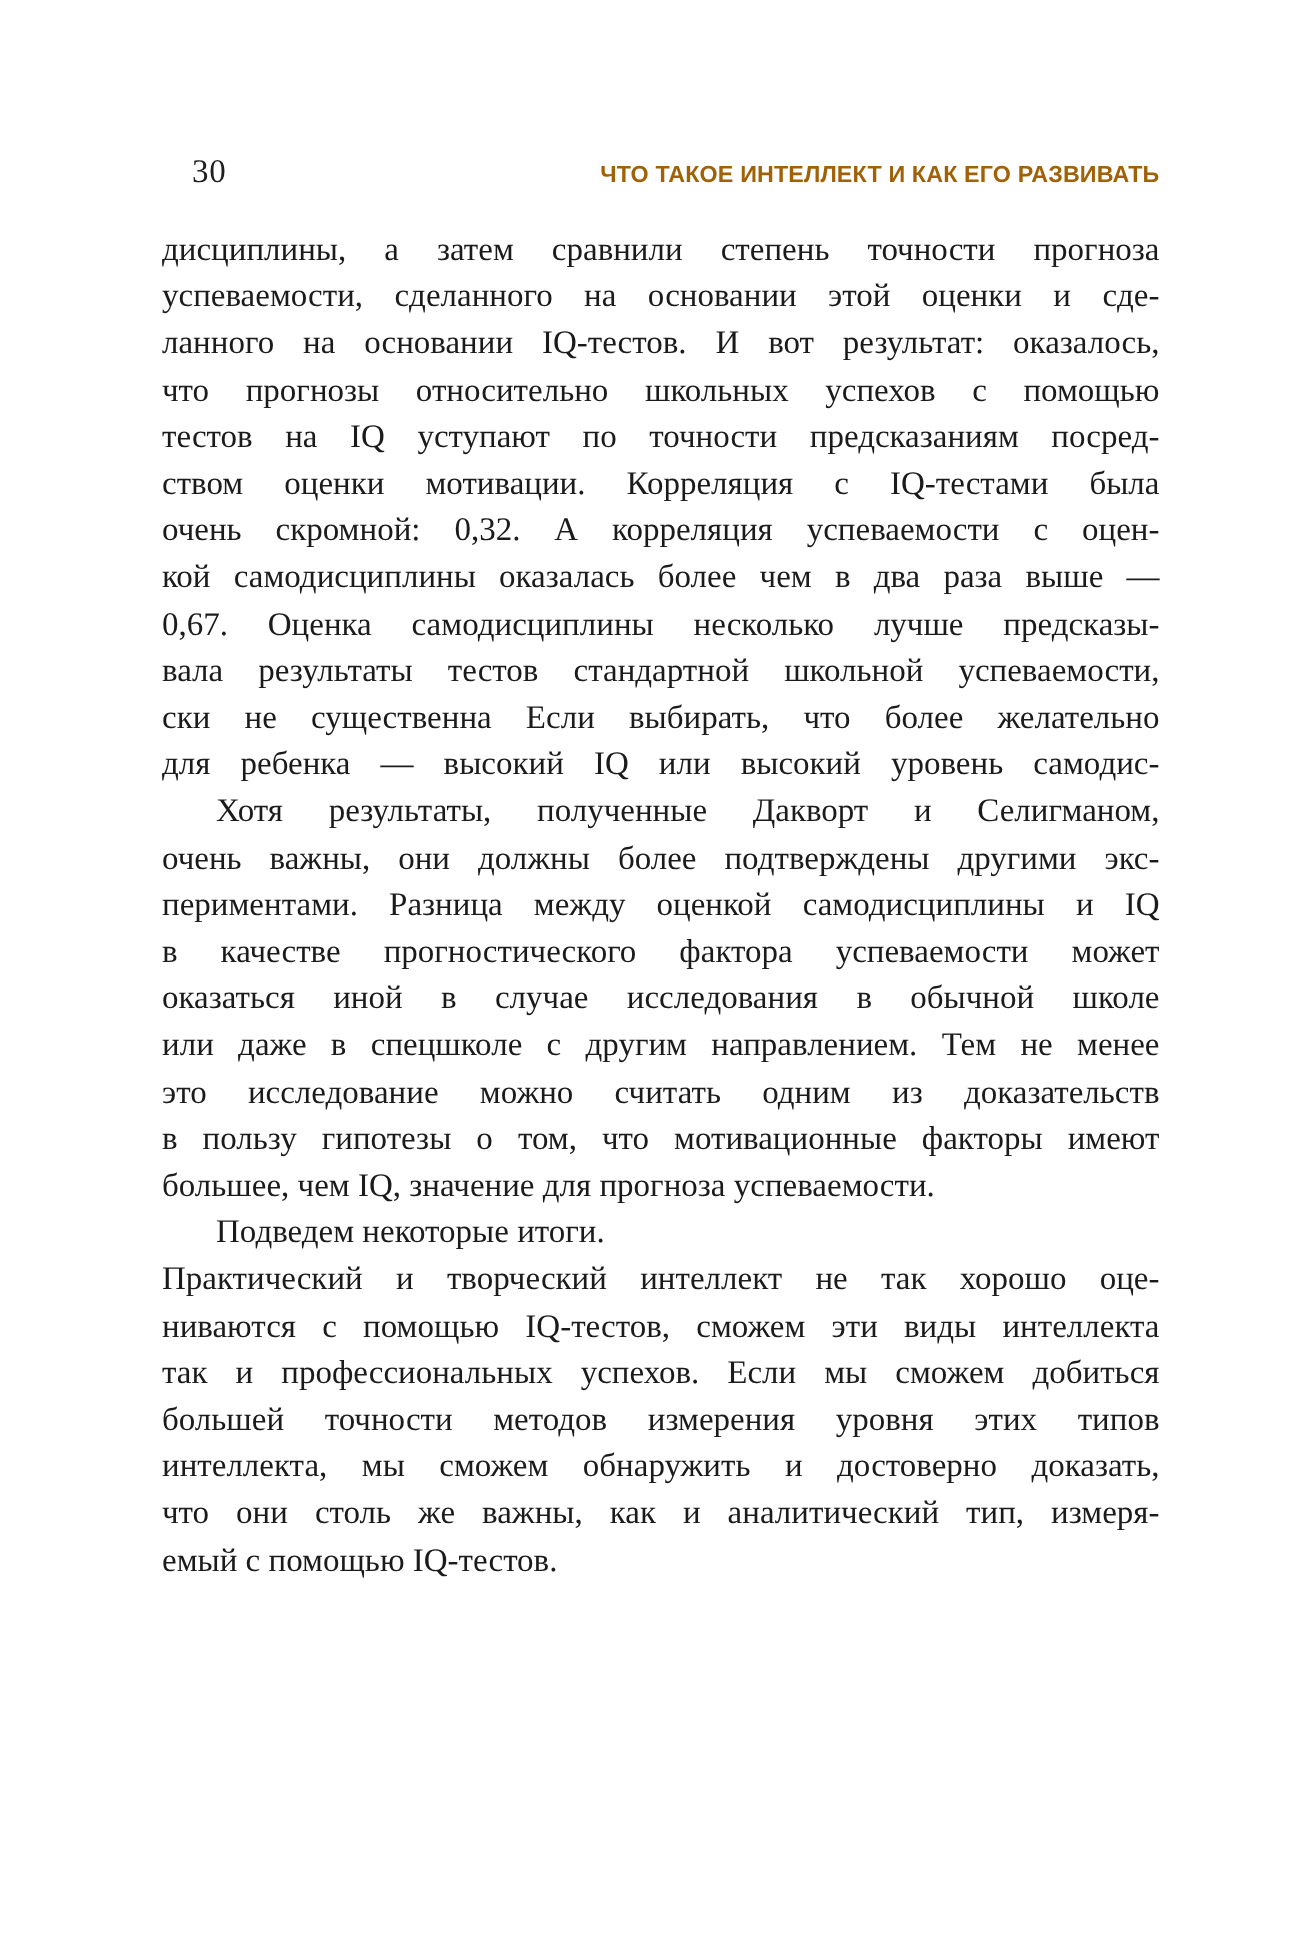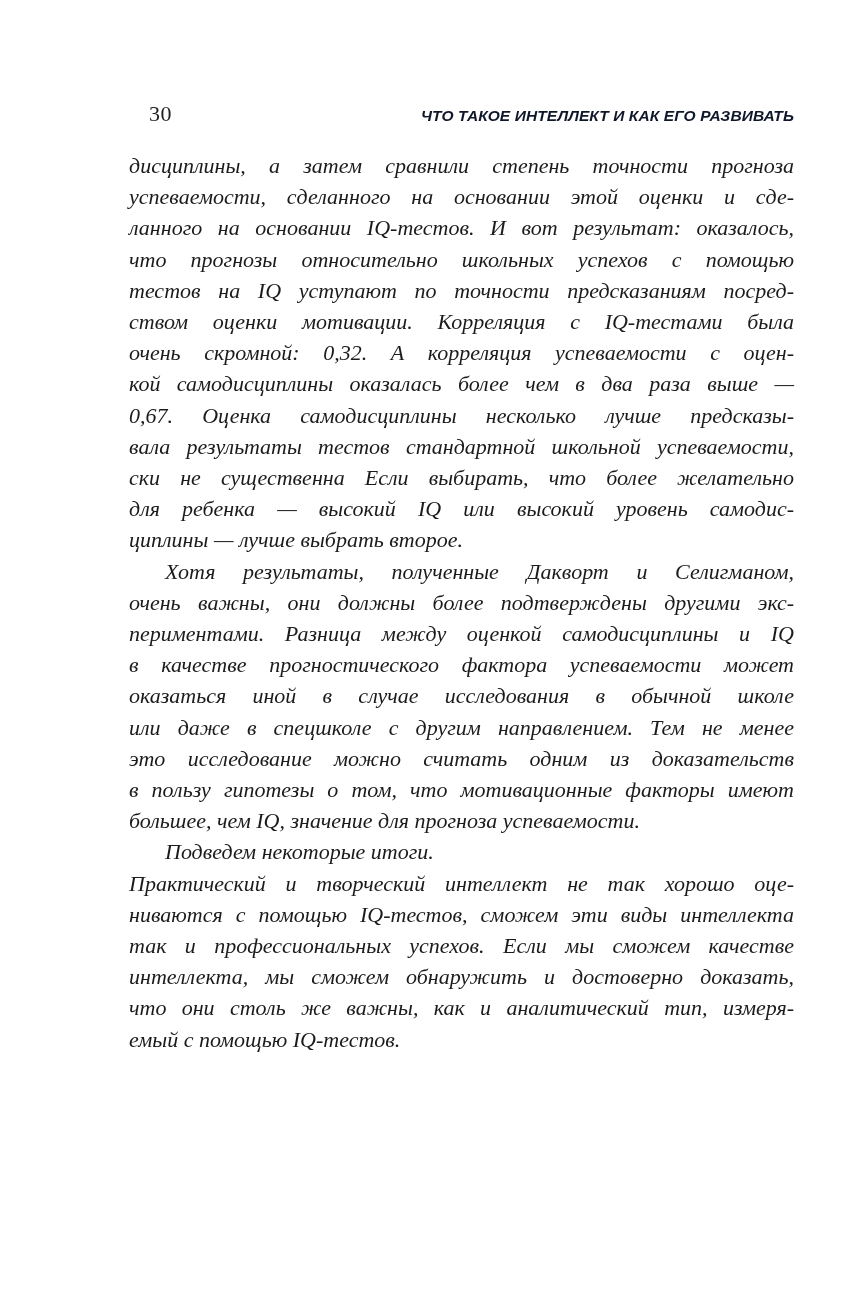--- a/index.html
+++ b/index.html
@@ -16,7 +16,7 @@
   }
   .page-content {
     position: absolute;
-    left: 129px;
+    left: 108px;
     top: 0;
     width: 665px;
   }

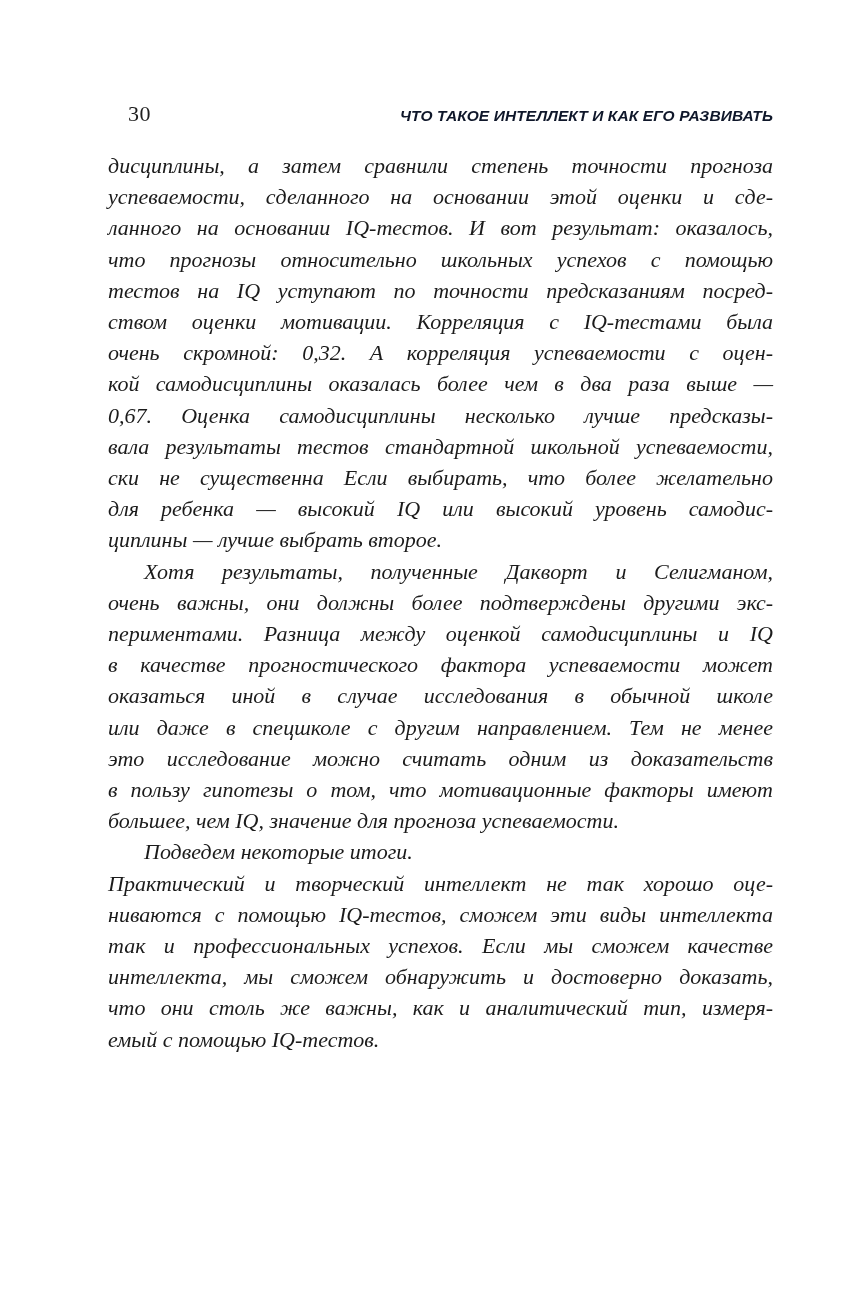--- a/index.html
+++ b/index.html
@@ -36,10 +36,9 @@
     font-family: "Liberation Sans", sans-serif;
     font-weight: 700;
     font-size: 15.5px;
-    color: #0f172a;
+    color: #a16207;
     letter-spacing: 0.1px;
     white-space: nowrap;
-    font-style: italic;
   }
   .body-text {
     margin-top: 23px;

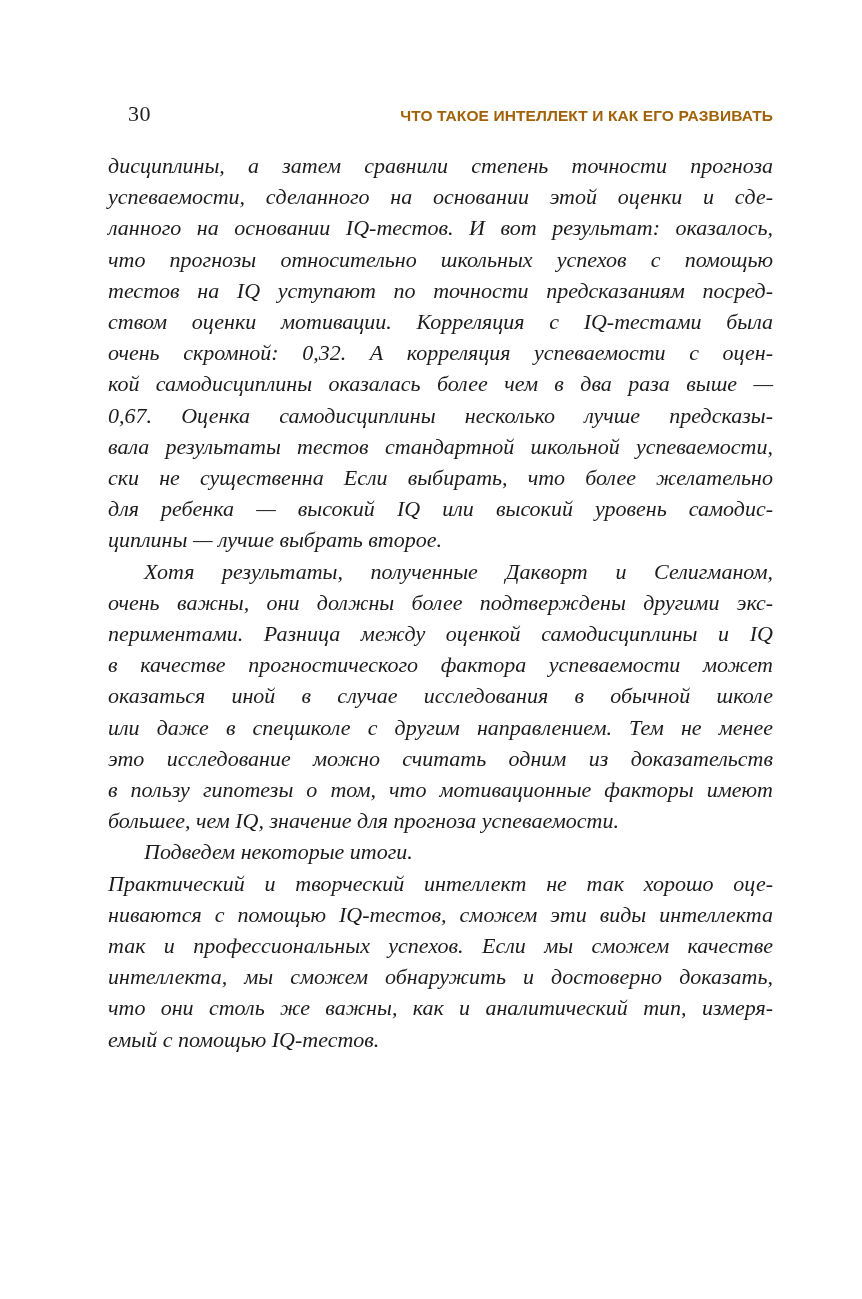--- a/index.html
+++ b/index.html
@@ -53,7 +53,6 @@
     text-align: justify;
     text-align-last: justify;
     white-space: normal;
-    font-style: italic;
   }
   .text-line.para-end {
     text-align-last: left;

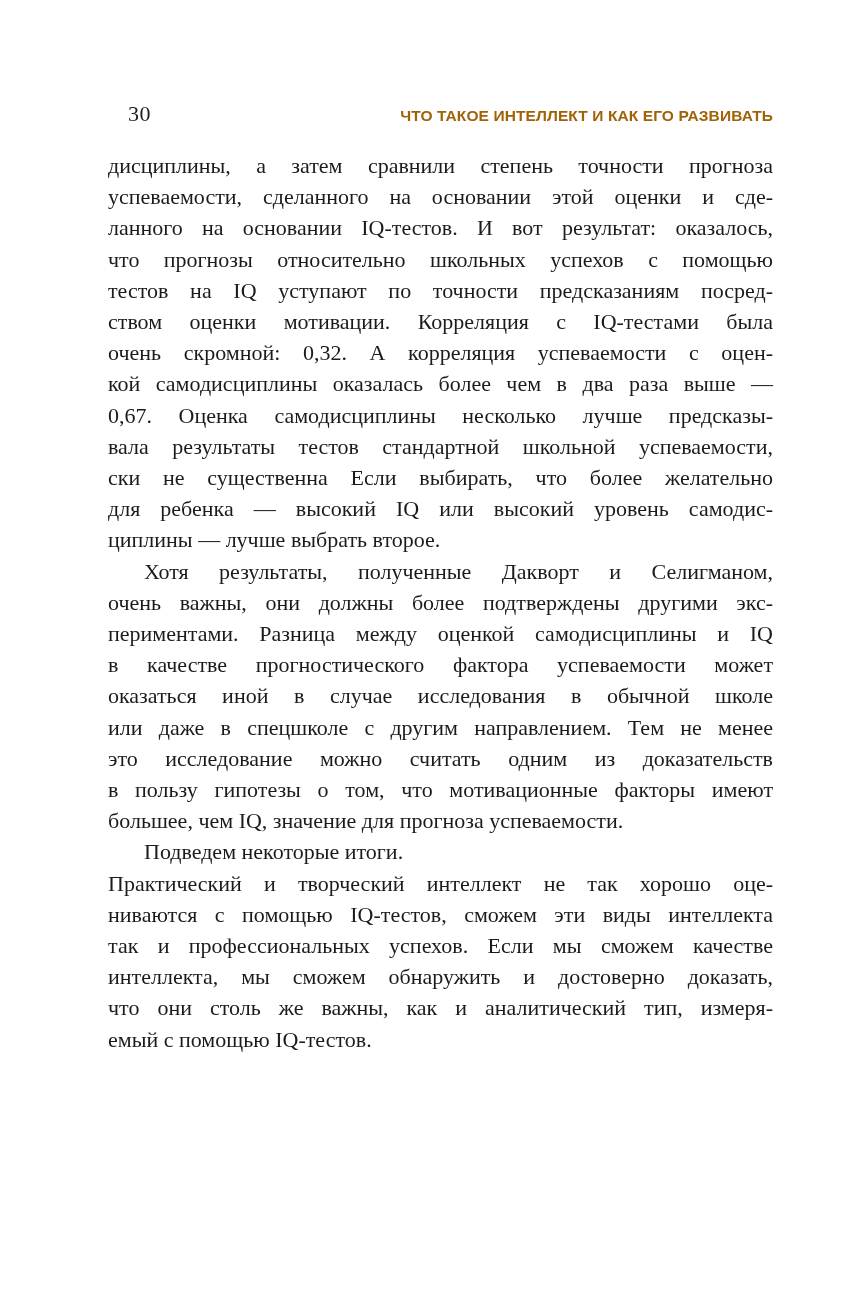--- a/index.html
+++ b/index.html
@@ -83,7 +83,6 @@
         <div class="text-line">вала результаты тестов стандартной школьной успеваемости,</div>
         <div class="text-line">ски не существенна Если выбирать, что более желательно</div>
         <div class="text-line">для ребенка — высокий IQ или высокий уровень самодис-</div>
-        <div class="text-line para-end">циплины — лучше выбрать второе.</div>
       </div>
       <div class="paragraph">
         <div class="text-line indented">Хотя результаты, полученные Дакворт и Селигманом,</div>

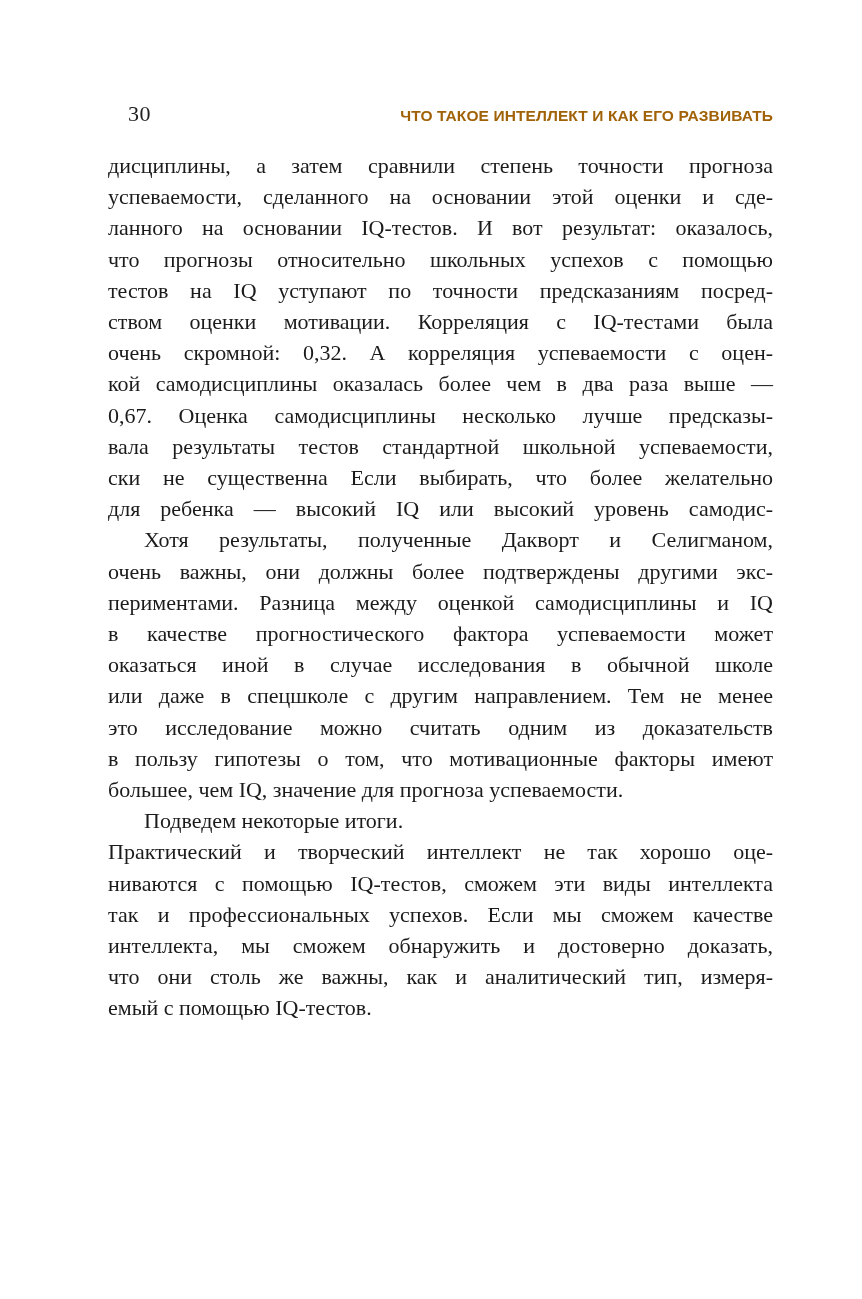--- a/index.html
+++ b/index.html
@@ -101,7 +101,7 @@
       <div class="paragraph">
         <div class="text-line">Практический и творческий интеллект не так хорошо оце-</div>
         <div class="text-line">ниваются с помощью IQ-тестов, сможем эти виды интеллекта</div>
-        <div class="text-line">так и профессиональных успехов. Если мы сможем качестве</div>
+        <div class="text-line">так и профессиональных успехов. Если мы сможем добиться</div>
         <div class="text-line">интеллекта, мы сможем обнаружить и достоверно доказать,</div>
         <div class="text-line">что они столь же важны, как и аналитический тип, измеря-</div>
         <div class="text-line para-end">емый с помощью IQ-тестов.</div>

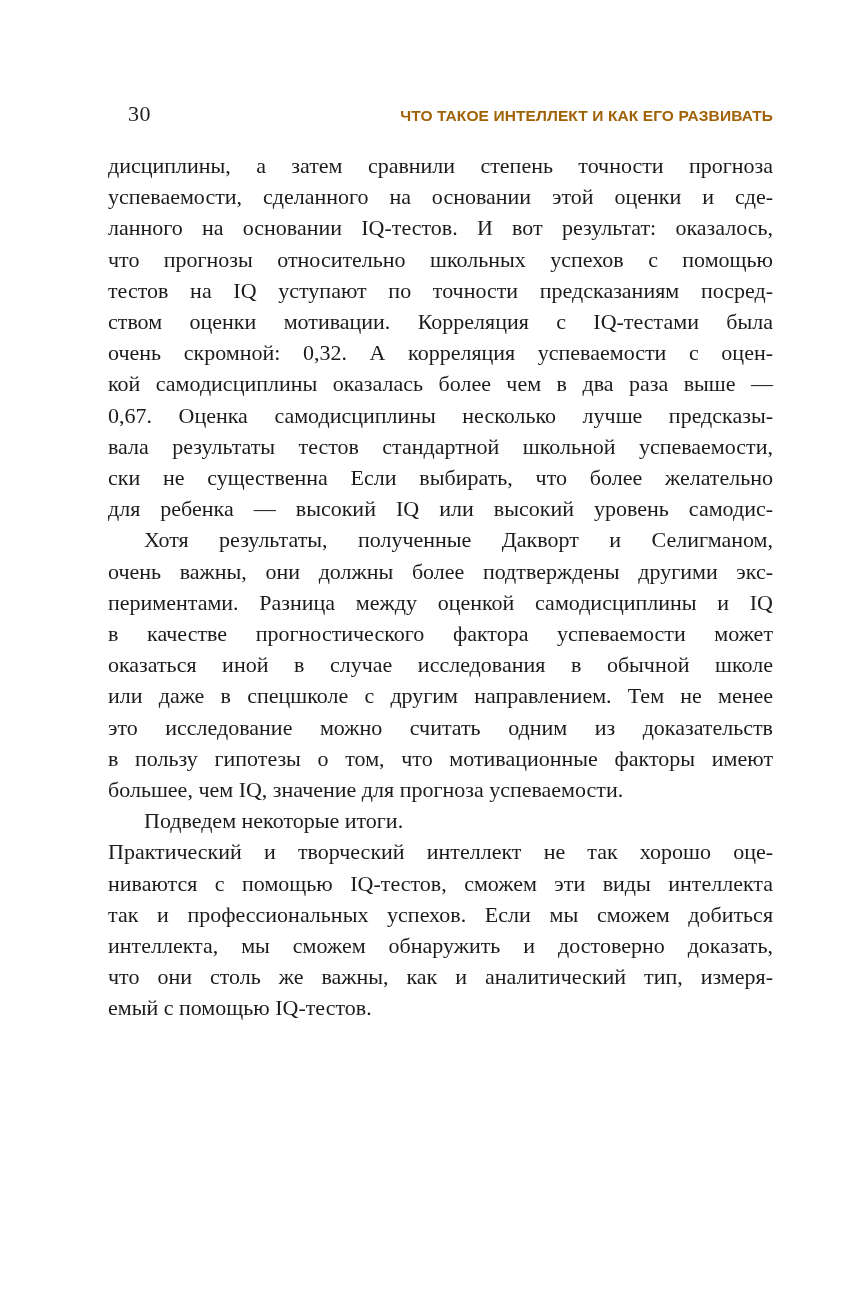--- a/index.html
+++ b/index.html
@@ -102,6 +102,7 @@
         <div class="text-line">Практический и творческий интеллект не так хорошо оце-</div>
         <div class="text-line">ниваются с помощью IQ-тестов, сможем эти виды интеллекта</div>
         <div class="text-line">так и профессиональных успехов. Если мы сможем добиться</div>
+        <div class="text-line">большей точности методов измерения уровня этих типов</div>
         <div class="text-line">интеллекта, мы сможем обнаружить и достоверно доказать,</div>
         <div class="text-line">что они столь же важны, как и аналитический тип, измеря-</div>
         <div class="text-line para-end">емый с помощью IQ-тестов.</div>

